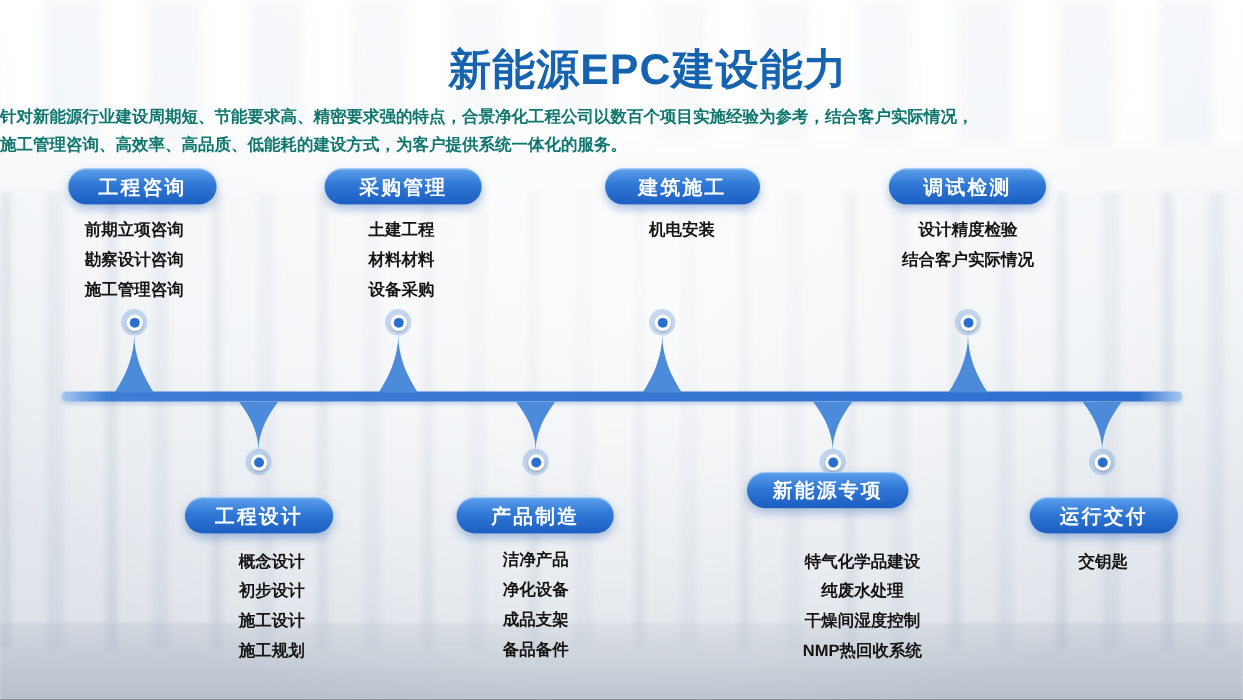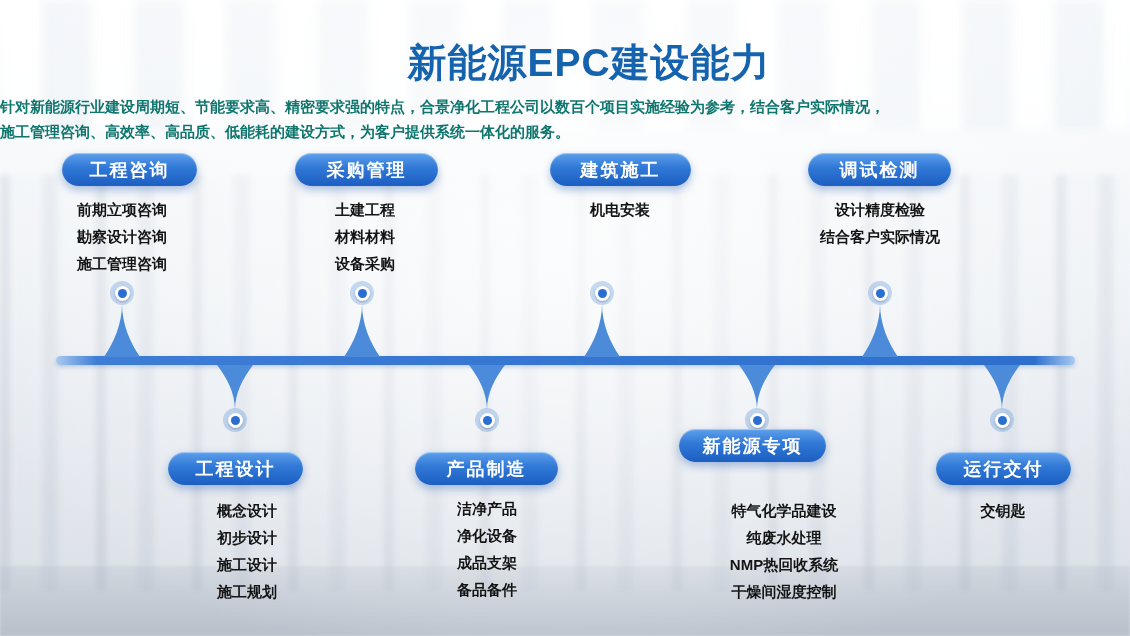--- a/index.html
+++ b/index.html
@@ -174,8 +174,8 @@
   <div class="plist" style="left:784px; top:497px;">
     <div>特气化学品建设</div>
     <div>纯废水处理</div>
+    <div>干燥间湿度控制</div>
     <div>NMP热回收系统</div>
-    <div>干燥间湿度控制</div>
   </div>
 
   <svg class="conn" style="left:984px; top:365px;" width="36" height="45" viewBox="0 0 36 45">

